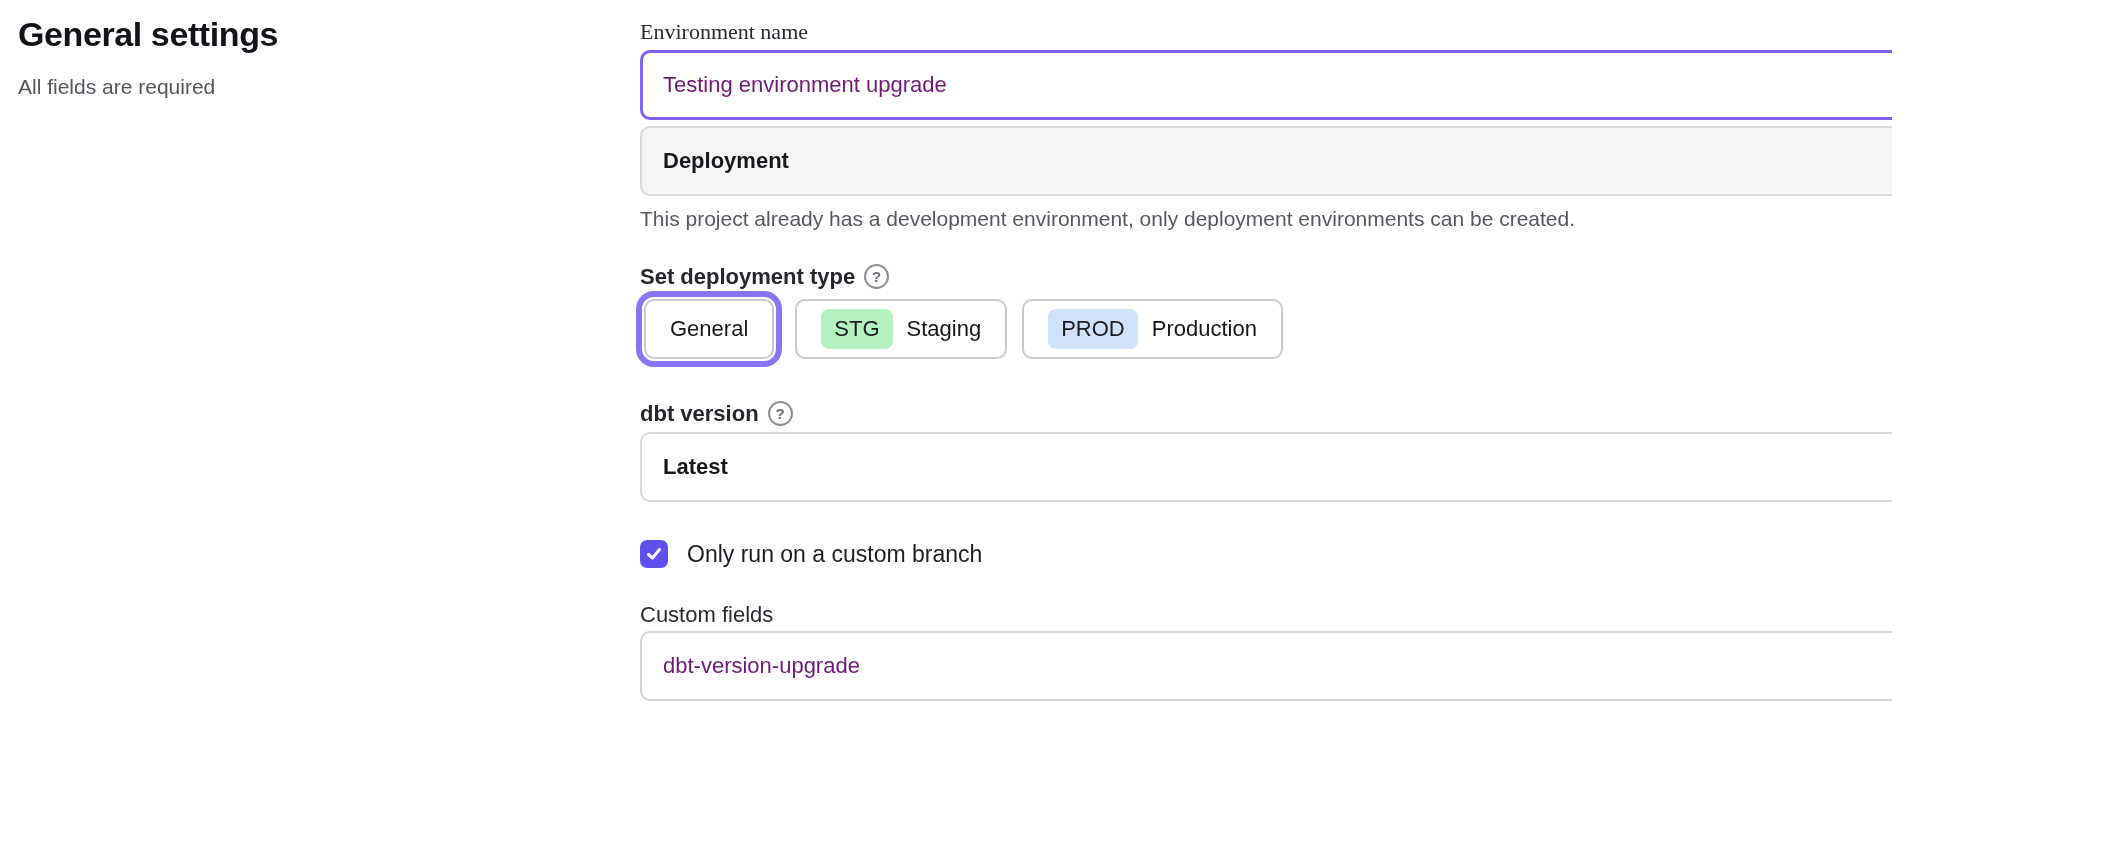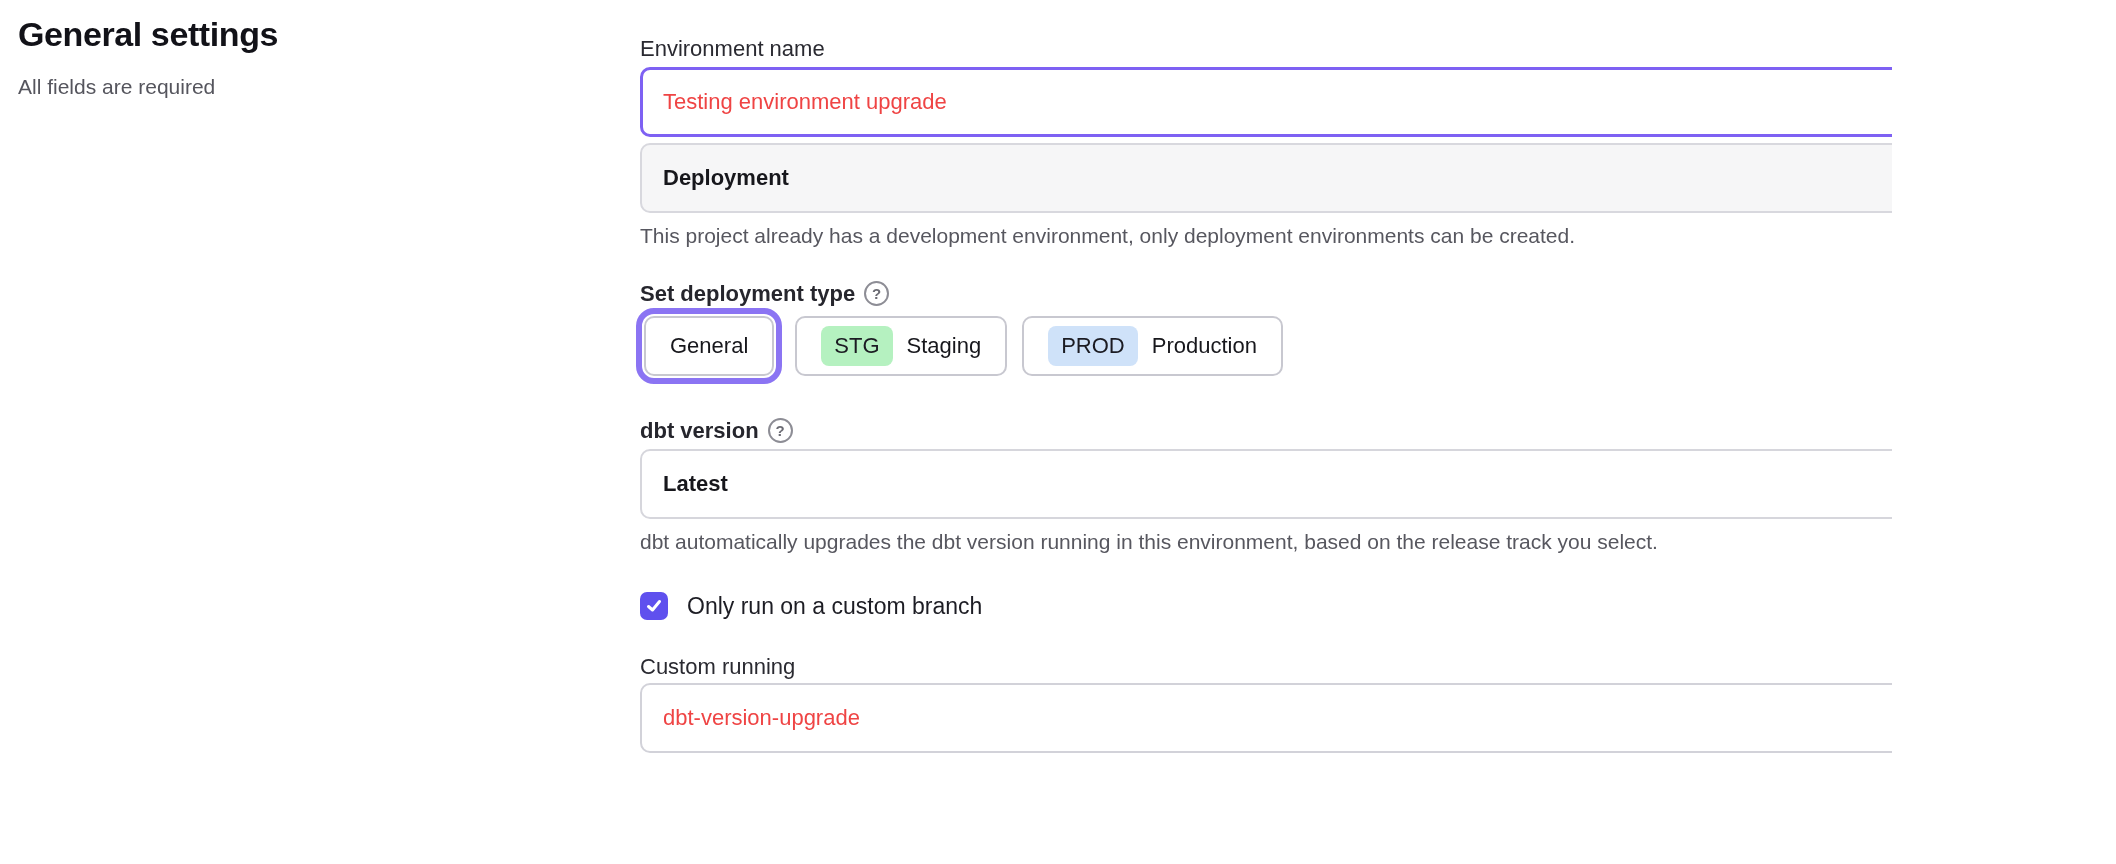--- a/index.html
+++ b/index.html
@@ -42,7 +42,7 @@
     display: flex;
     align-items: center;
   }
-  .field-label.first { margin-top: 36px; }
+  .field-label.first { margin-top: 19px; font-family: Liberation Serif, serif; }
   .field-label.disabled { color: #9fa0a8; }
   .field-label.bold { font-weight: 700; color: #26262d; }
 

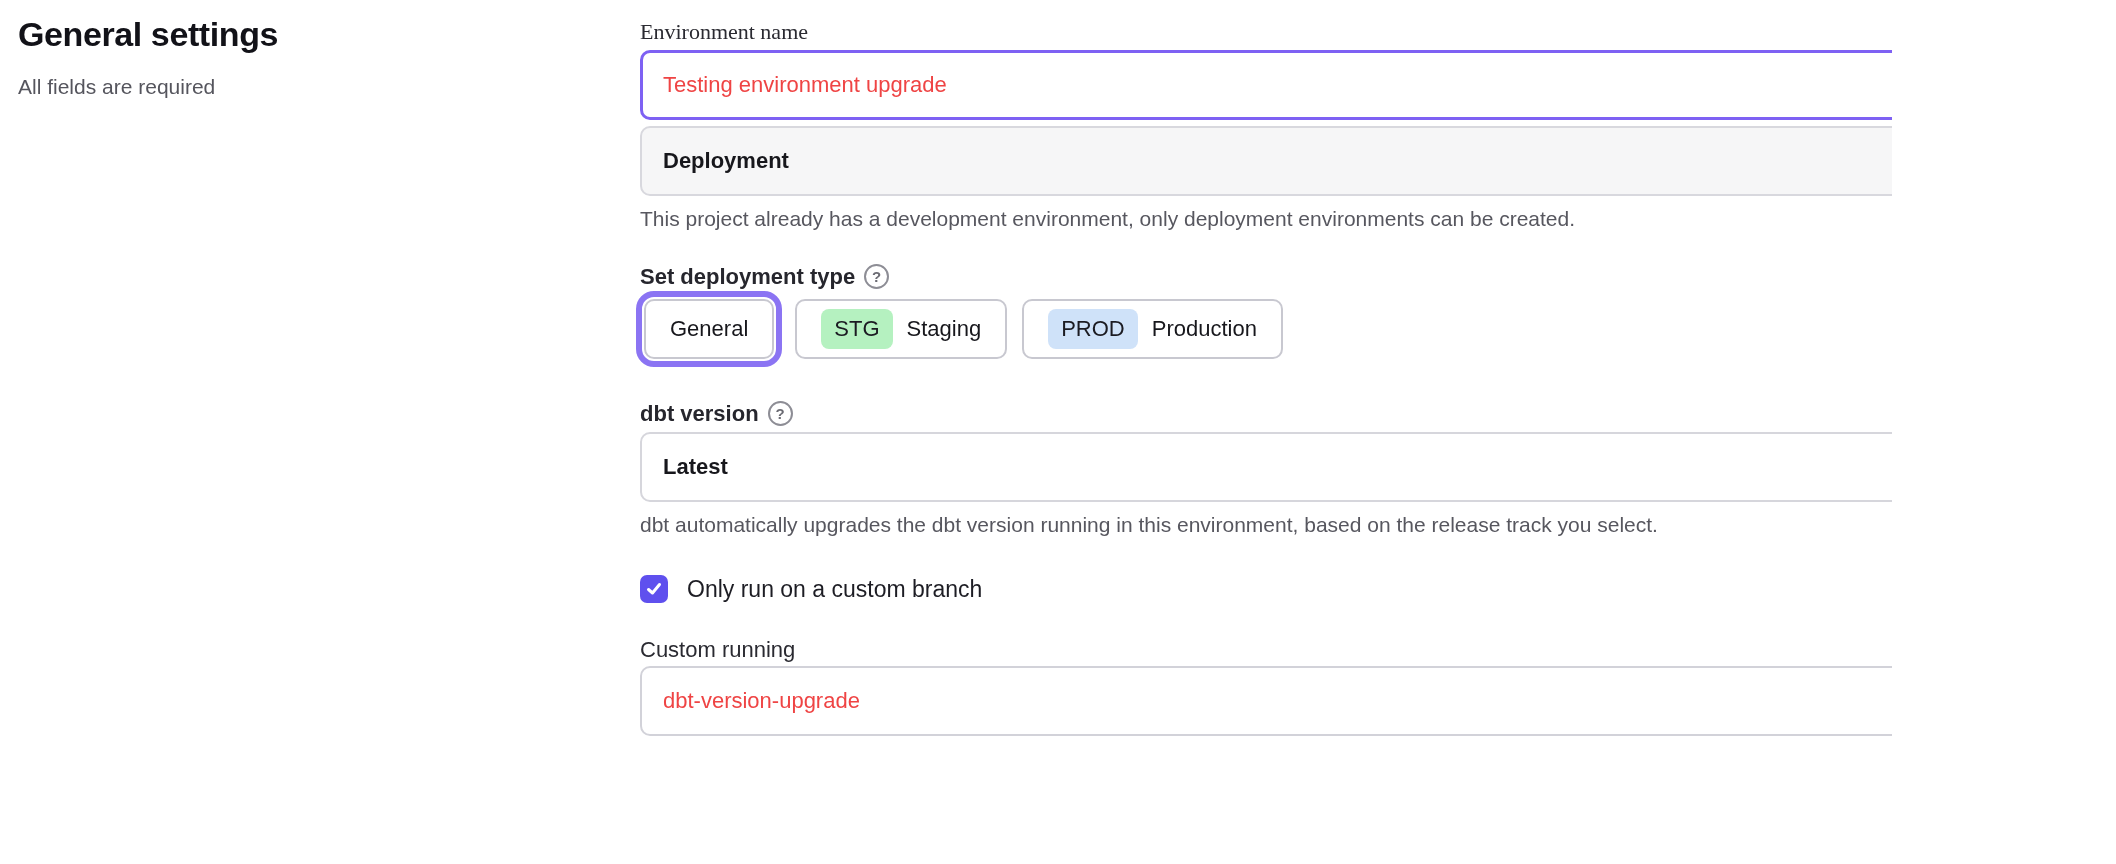--- a/index.html
+++ b/index.html
@@ -63,7 +63,7 @@
     padding: 0 21px;
     font-family: "Liberation Sans", "DejaVu Sans", sans-serif;
     font-size: 22px;
-    color: #ef4444;
+    color: #701a75;
     background: #ffffff;
     outline: none;
   }

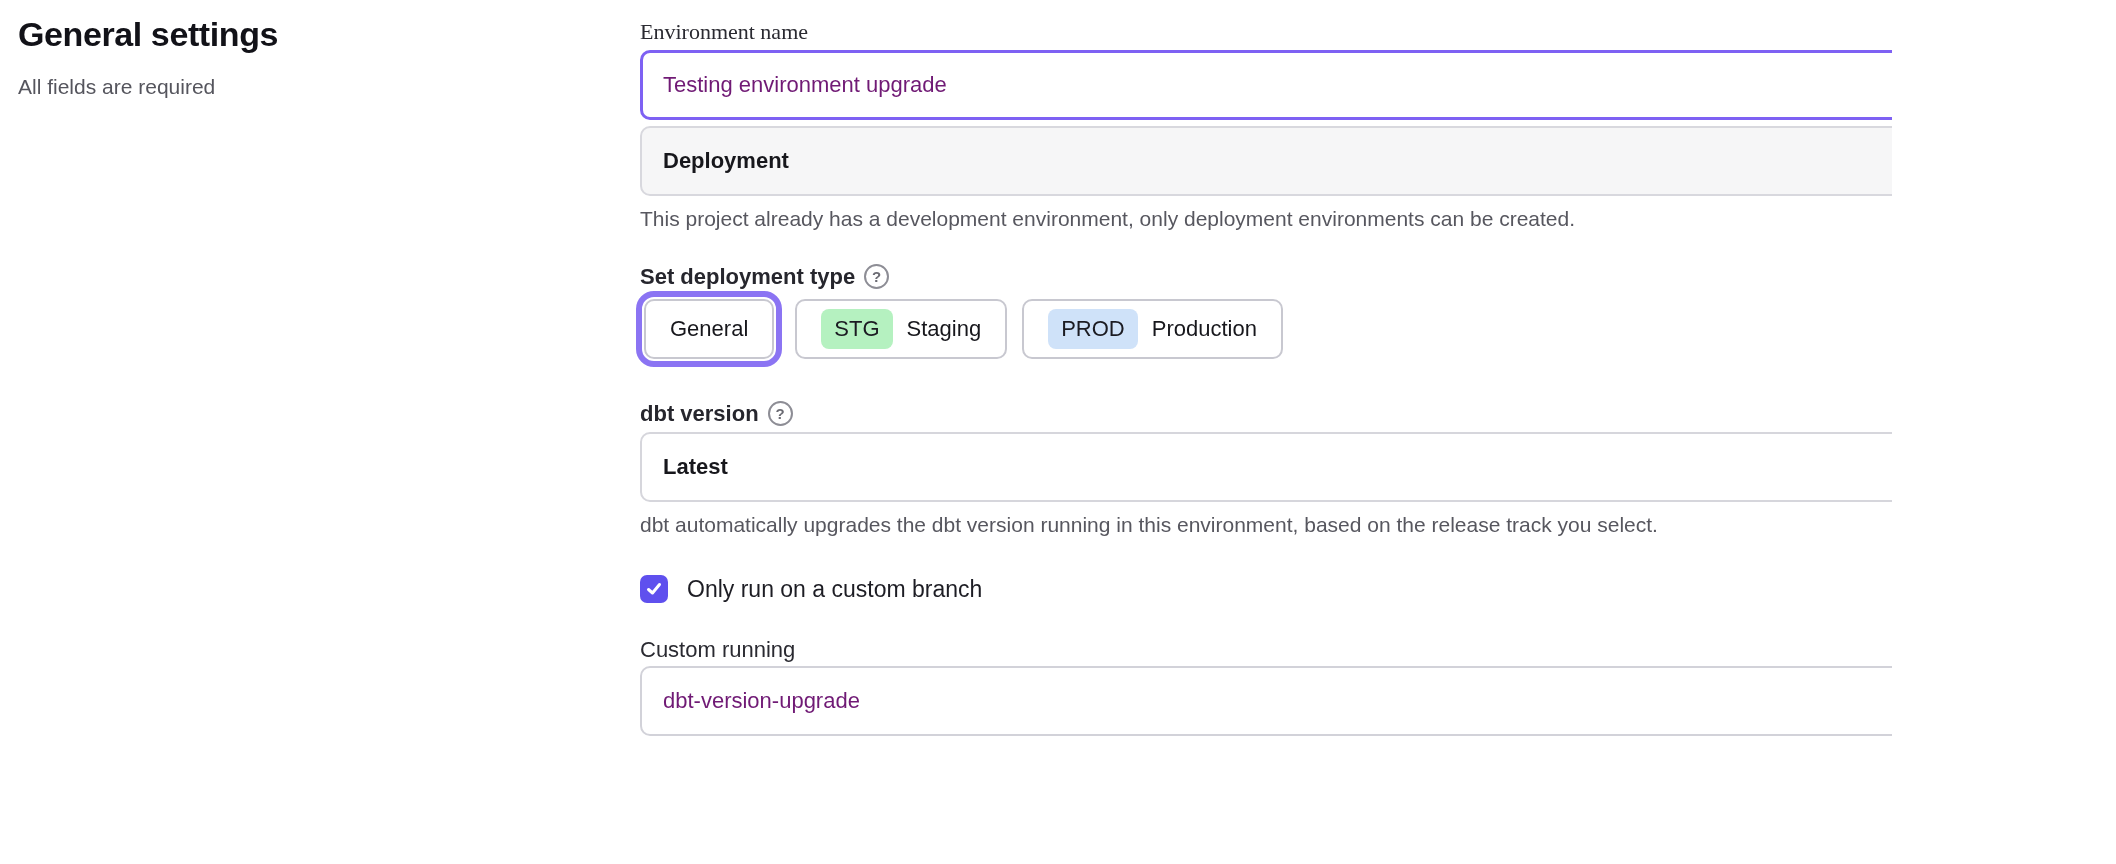--- a/index.html
+++ b/index.html
@@ -233,7 +233,6 @@
         </svg>
       </span>
     </div>
-    <div class="helper-text">dbt automatically upgrades the dbt version running in this environment, based on the release track you select.</div>
 
     <div class="checkbox-row">
       <span class="checkbox">

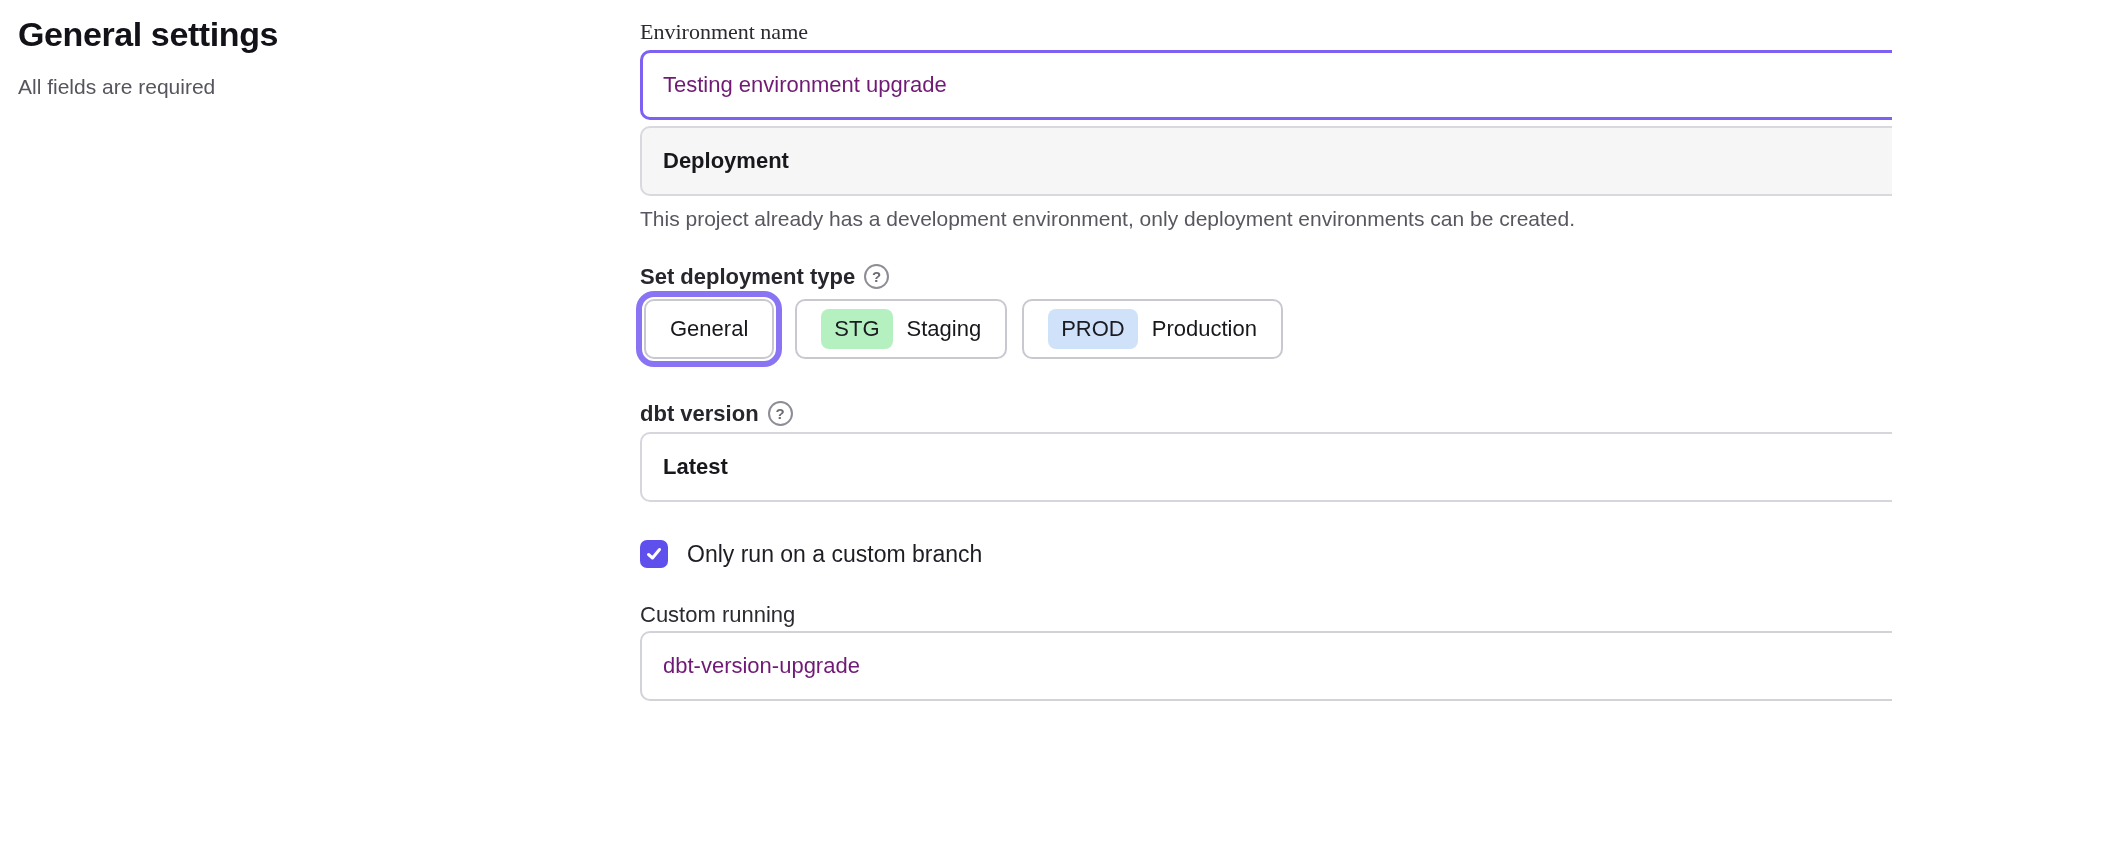--- a/index.html
+++ b/index.html
@@ -243,7 +243,7 @@
       <span class="checkbox-label">Only run on a custom branch</span>
     </div>
 
-    <div class="field-label custom-branch-label">Custom running</div>
+    <div class="field-label custom-branch-label">Custom fields</div>
     <input class="text-input custom-branch-input-margin" type="text" value="dbt-version-upgrade" style="">
 
   </div>

